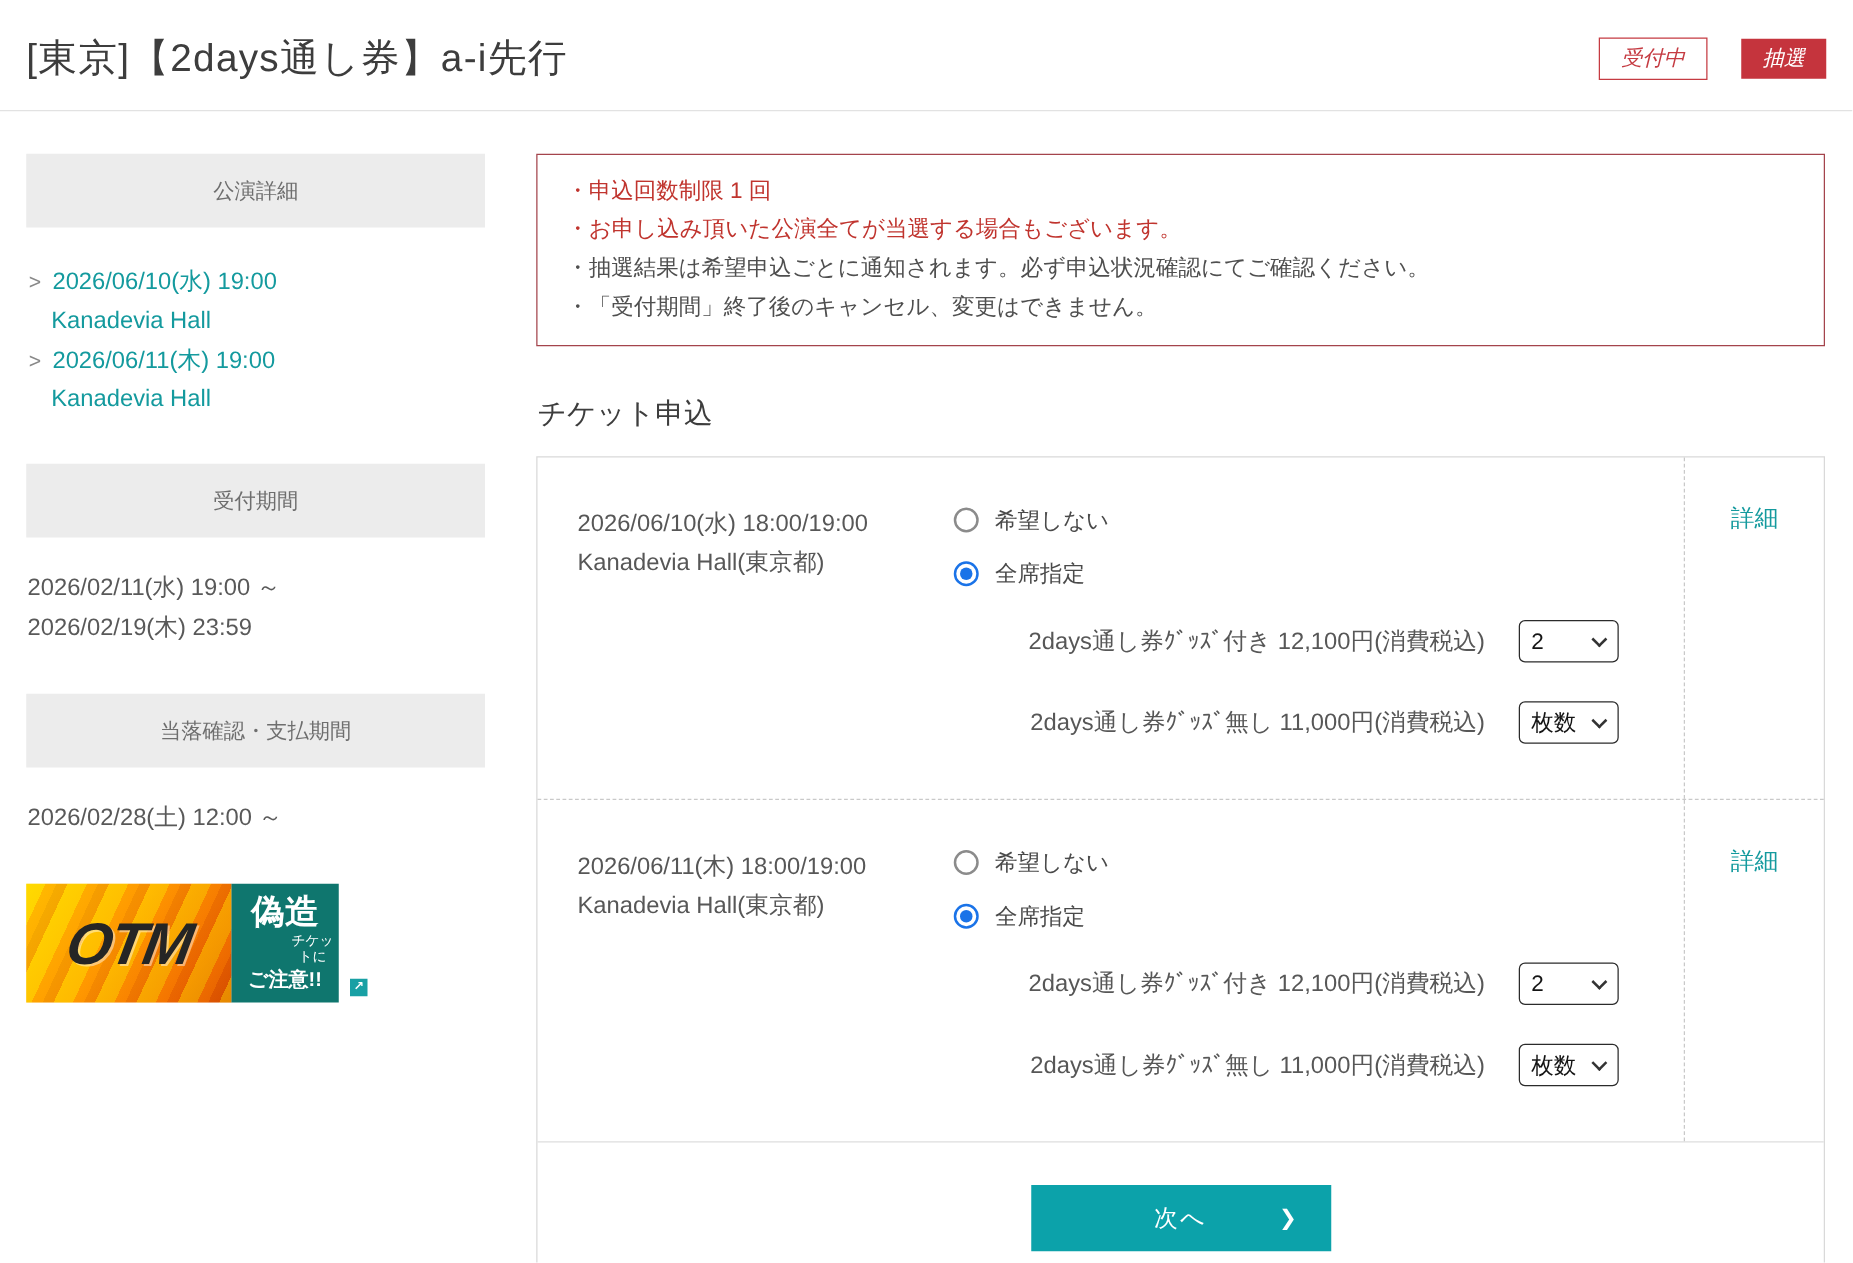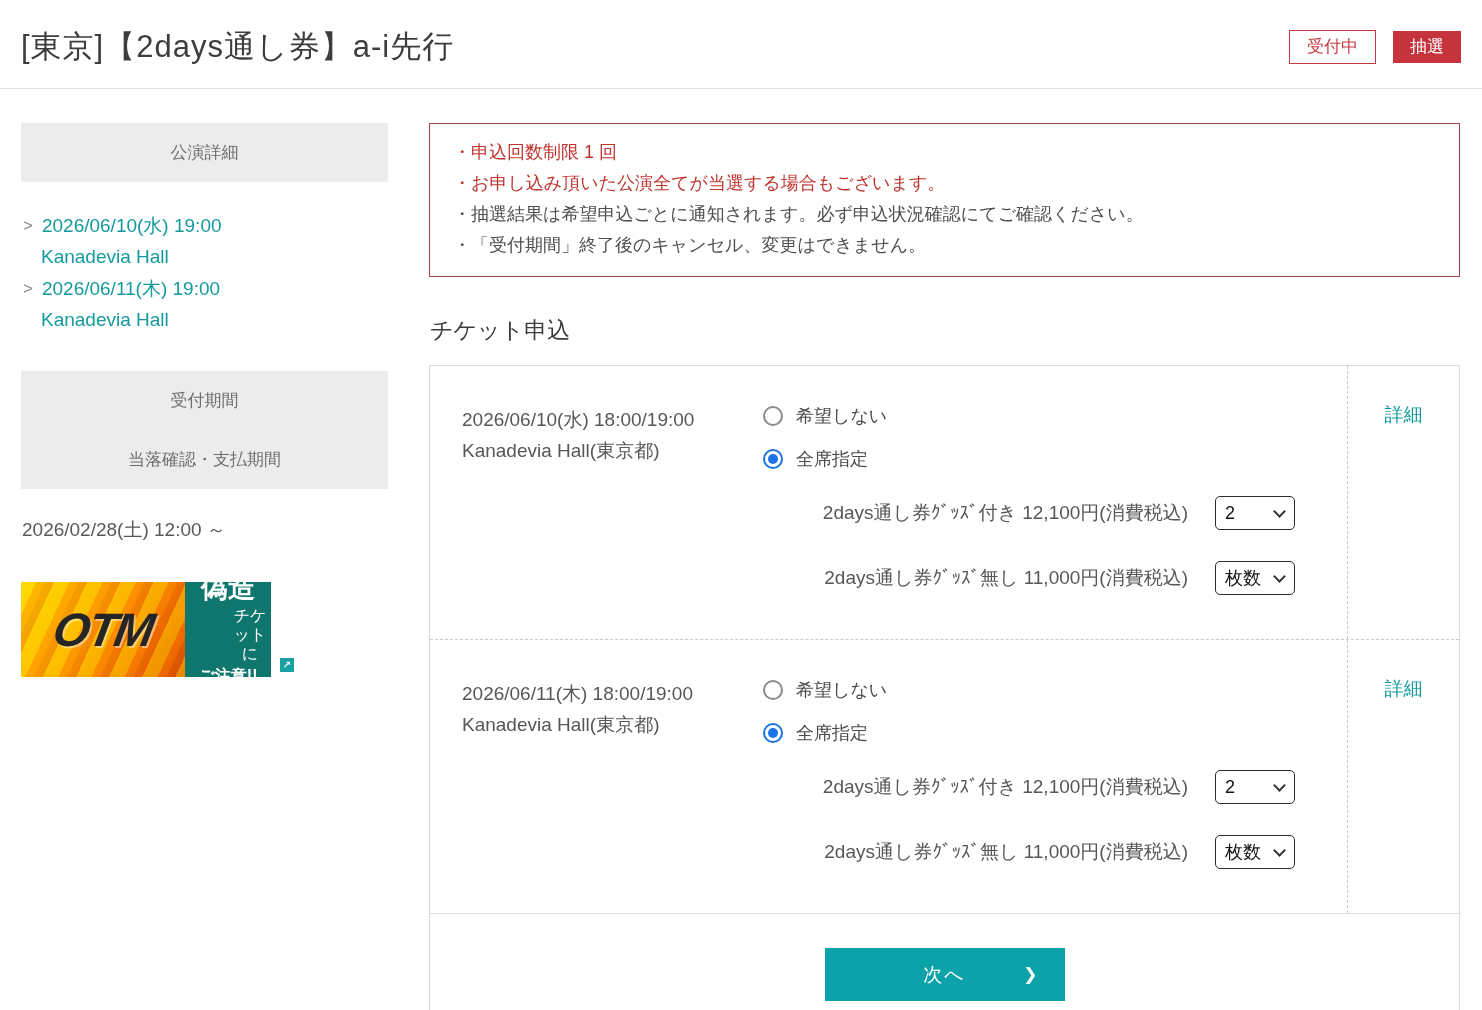--- a/index.html
+++ b/index.html
@@ -18,7 +18,7 @@
     border-bottom:1px solid #e2e2e2;
   }
   .page-title { font-size:31px; font-weight:500; color:#3d3d3d; letter-spacing:1px; }
-  .badges { display:flex; gap:17px; align-items:center; }
+  .badges { display:flex; gap:27px; align-items:center;font-style:italic; }
   .badge { font-size:17px; padding:6px 17px; line-height:1.2; white-space:nowrap; }
   .badge.outline { color:#c53b42; border:1px solid #c53b42; background:#fff; }
   .badge.solid { color:#fff; background:#c5343d; }

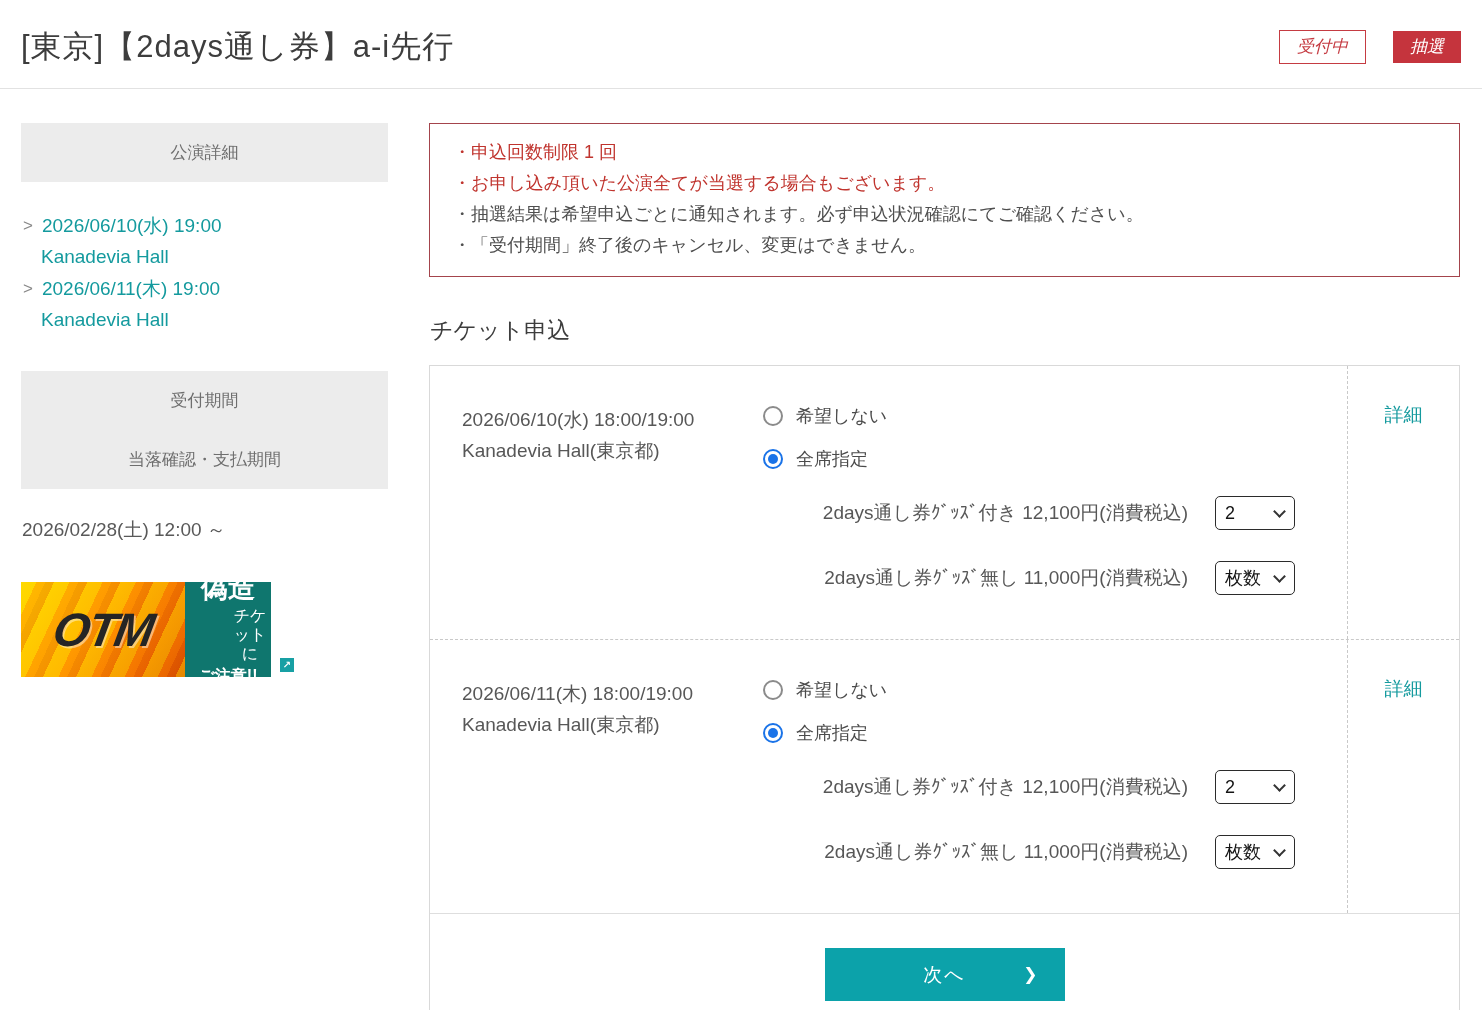--- a/index.html
+++ b/index.html
@@ -163,6 +163,10 @@
       </ul>
 
       <div class="side-header">受付期間</div>
+      <div class="period-text">
+        <div>2026/02/11(水) 19:00 ～</div>
+        <div>2026/02/19(木) 23:59</div>
+      </div>
 
       <div class="side-header">当落確認・支払期間</div>
       <div class="period-text">

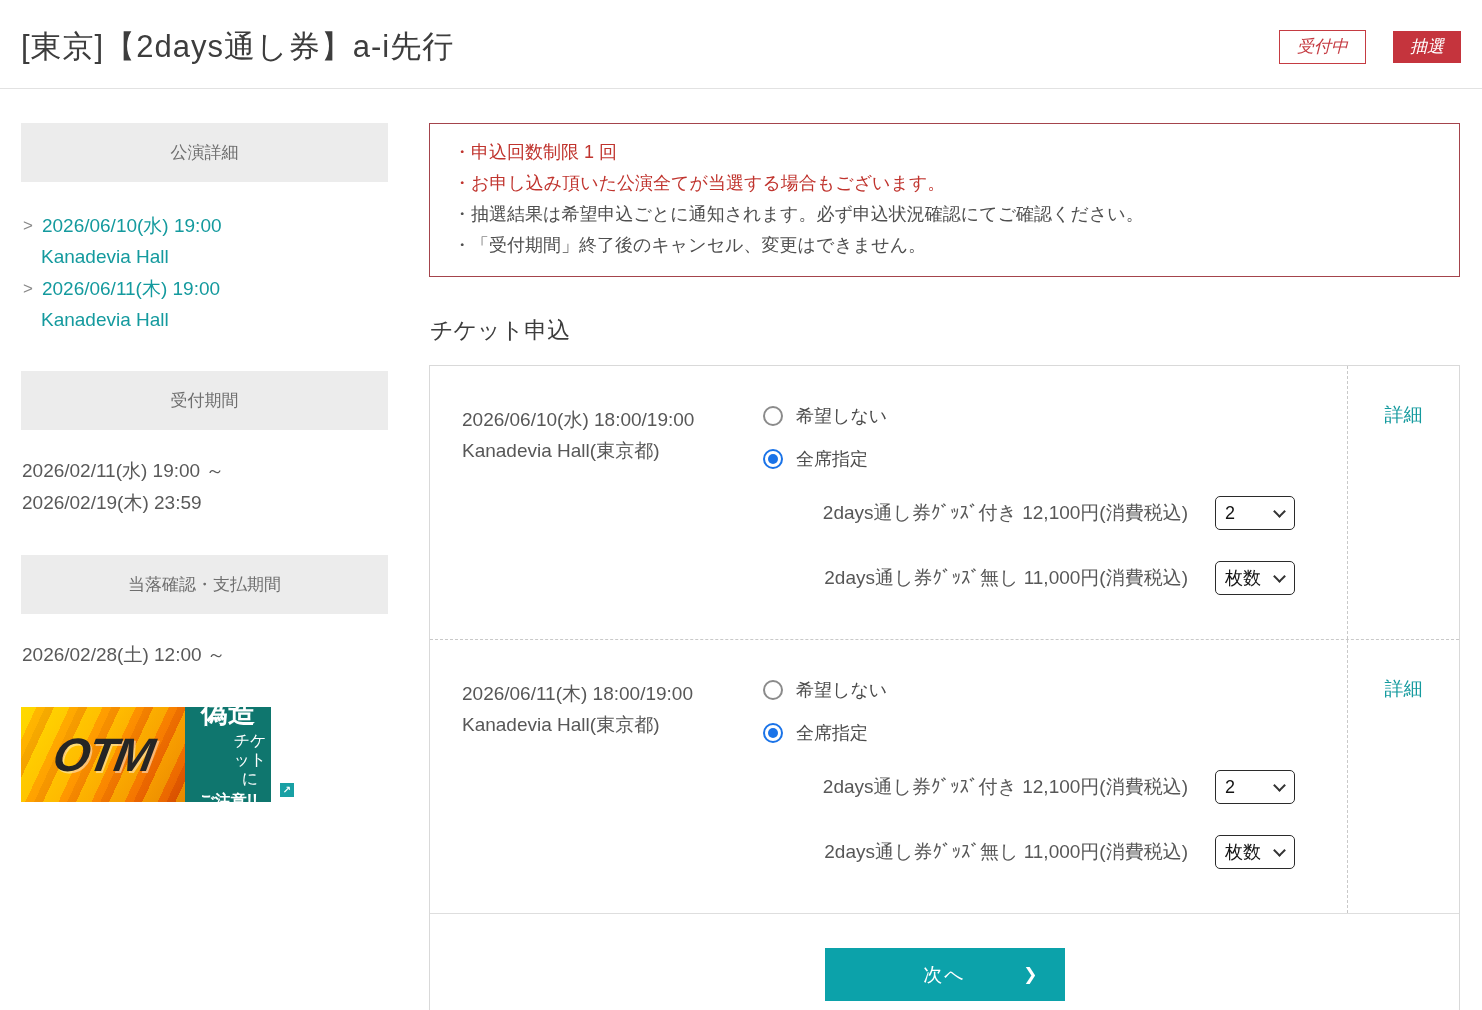--- a/index.html
+++ b/index.html
@@ -60,7 +60,7 @@
     display:flex; flex-direction:column; justify-content:center; gap:2px; padding:4px 0;
   }
   .bline1 { font-size:27px; font-weight:bold; line-height:1.1; }
-  .bline2 { font-size:16px; line-height:1.2;margin-left:44px; }
+  .bline2 { font-size:11px; line-height:1.2;margin-left:44px; }
   .bline3 { font-size:16px; font-weight:bold; line-height:1.2; }
   .ext-icon {
     width:14px; height:14px; background:#18a0a4; color:#fff;

